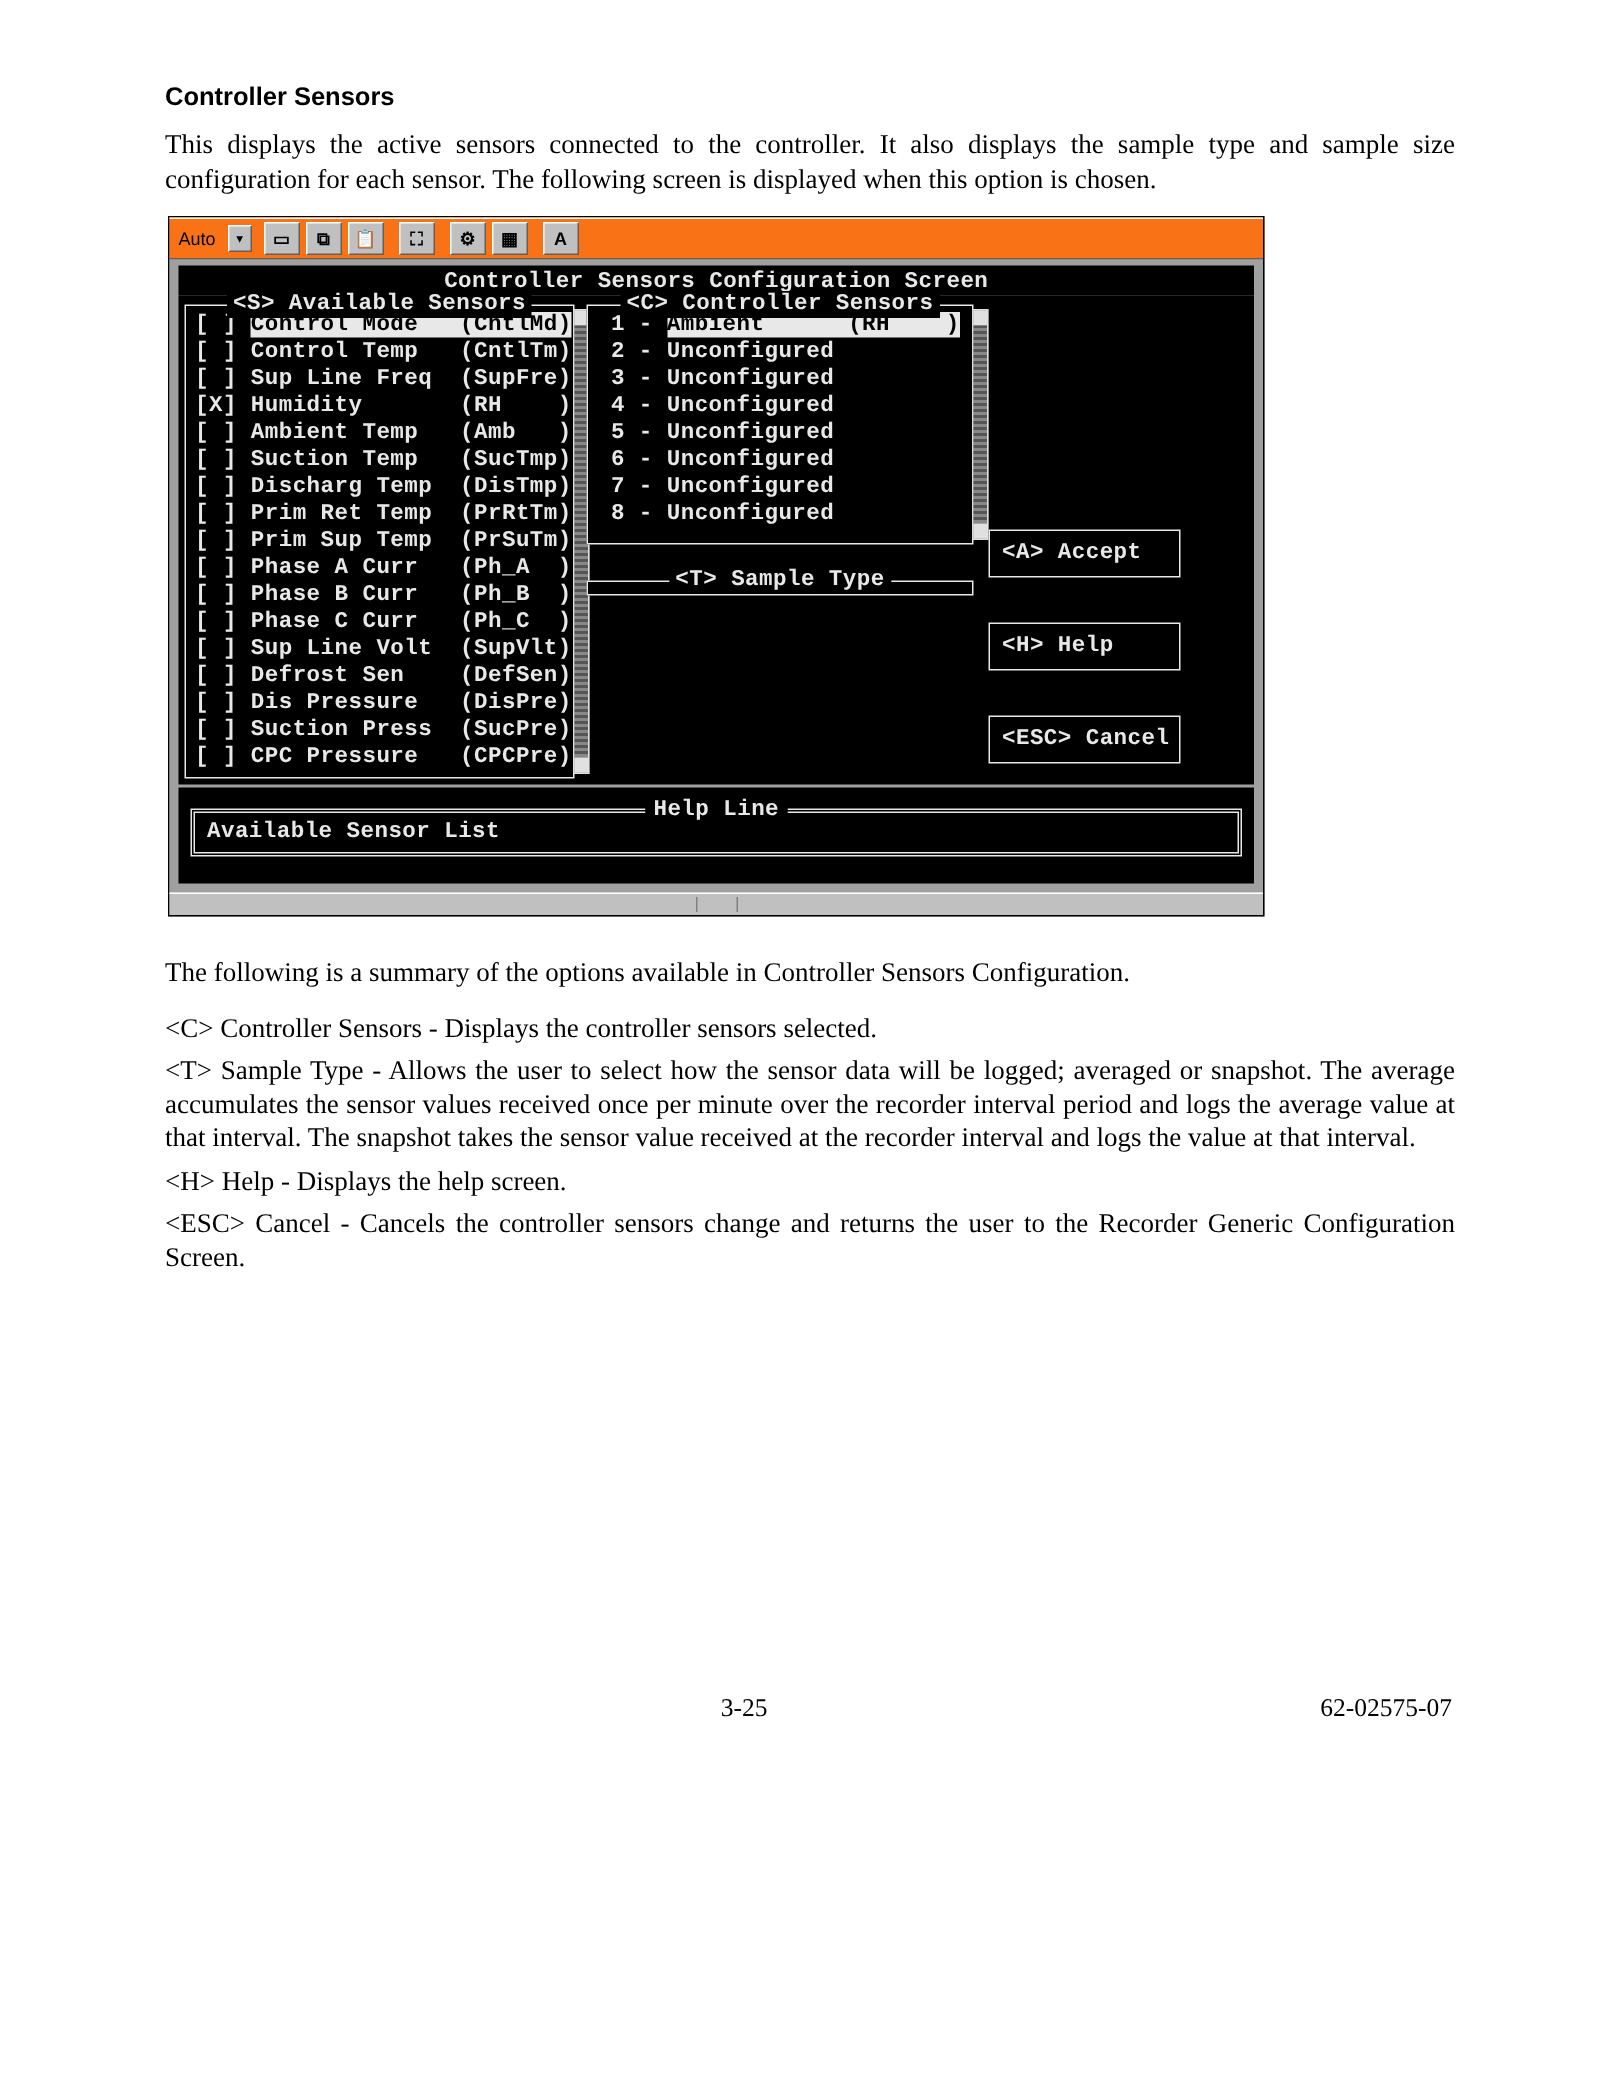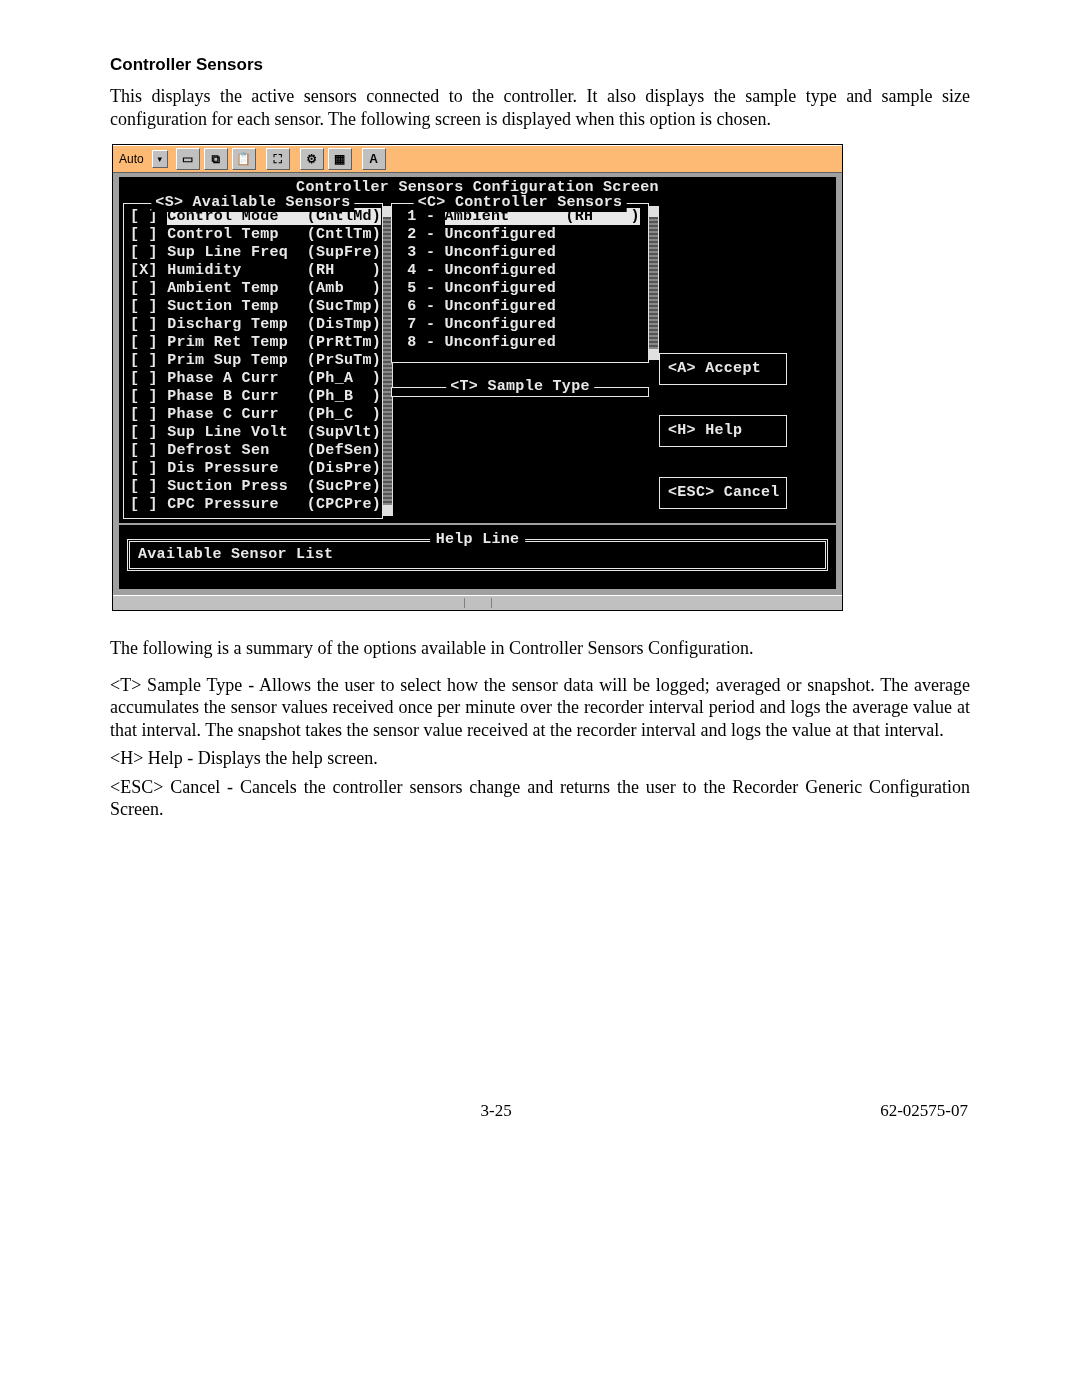--- a/index.html
+++ b/index.html
@@ -72,7 +72,7 @@
     display: flex;
     align-items: center;
     height: 26px;
-    background: #fdba74;
+    background: #f97316;
     border-top: 1px solid #fff;
     border-bottom: 1px solid #606060;
     padding: 0 4px;

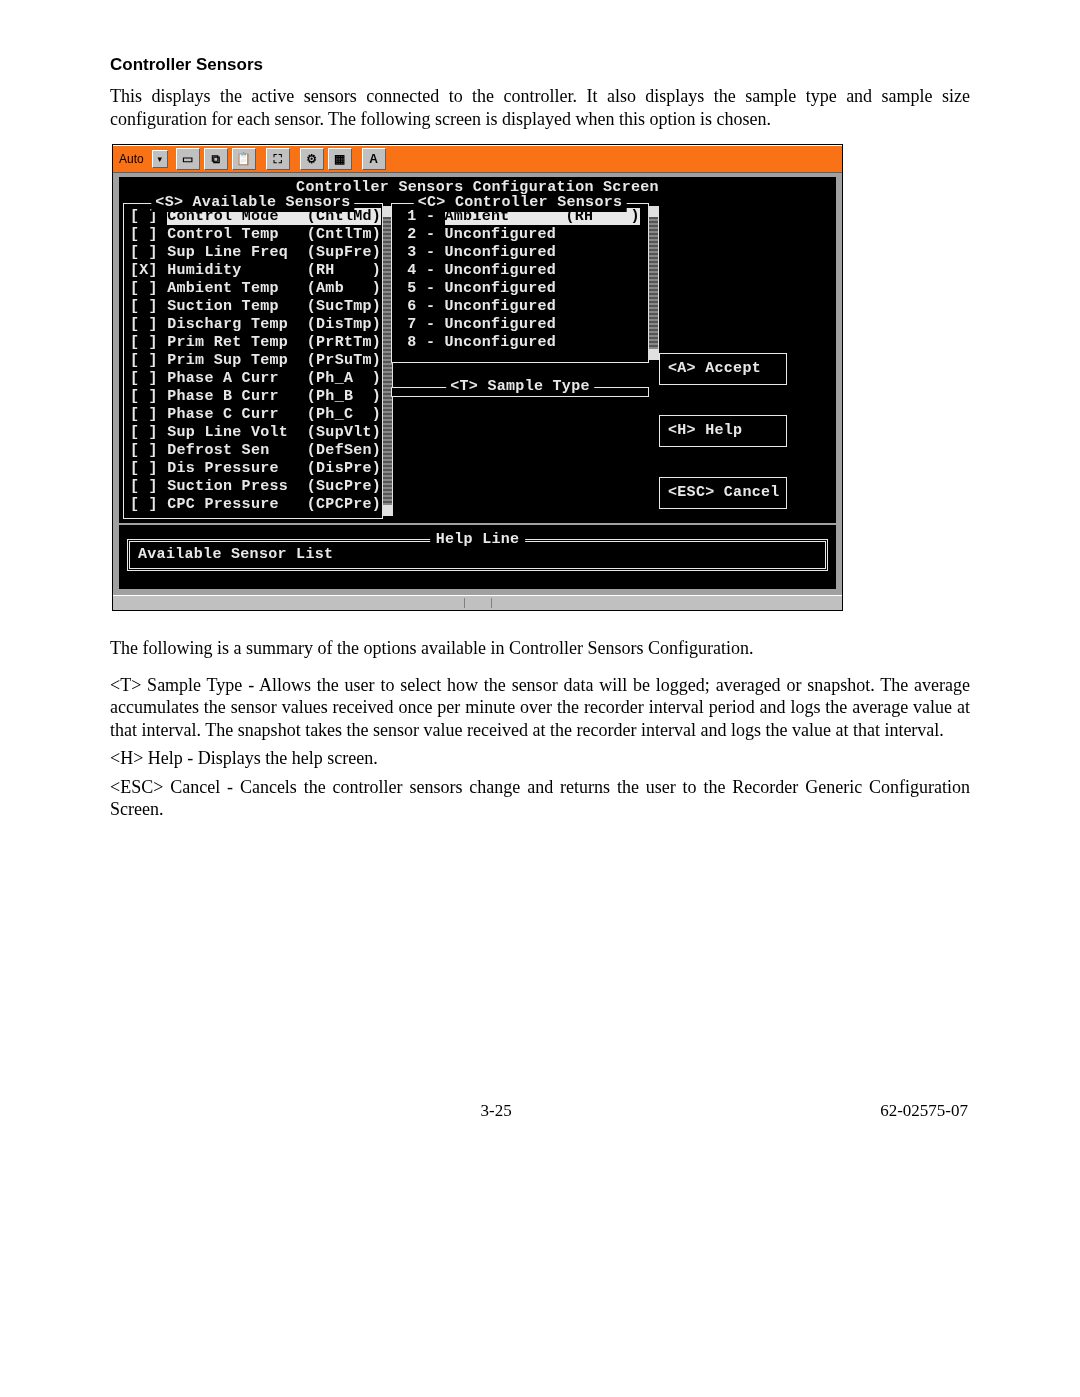--- a/index.html
+++ b/index.html
@@ -342,6 +342,7 @@
   </div>
 
   <div class="body-text after">The following is a summary of the options available in Controller Sensors Configuration.</div>
+  <div class="body-text small-gap">&lt;C&gt; Controller Sensors - Displays the controller sensors selected.</div>
   <div class="body-text small-gap">&lt;T&gt; Sample Type - Allows the user to select how the sensor data will be logged; averaged or snapshot. The average accumulates the sensor values received once per minute over the recorder interval period and logs the average value at that interval. The snapshot takes the sensor value received at the recorder interval and logs the value at that interval.</div>
   <div class="body-text small-gap">&lt;H&gt; Help - Displays the help screen.</div>
   <div class="body-text small-gap">&lt;ESC&gt; Cancel - Cancels the controller sensors change and returns the user to the Recorder Generic Configuration Screen.</div>

